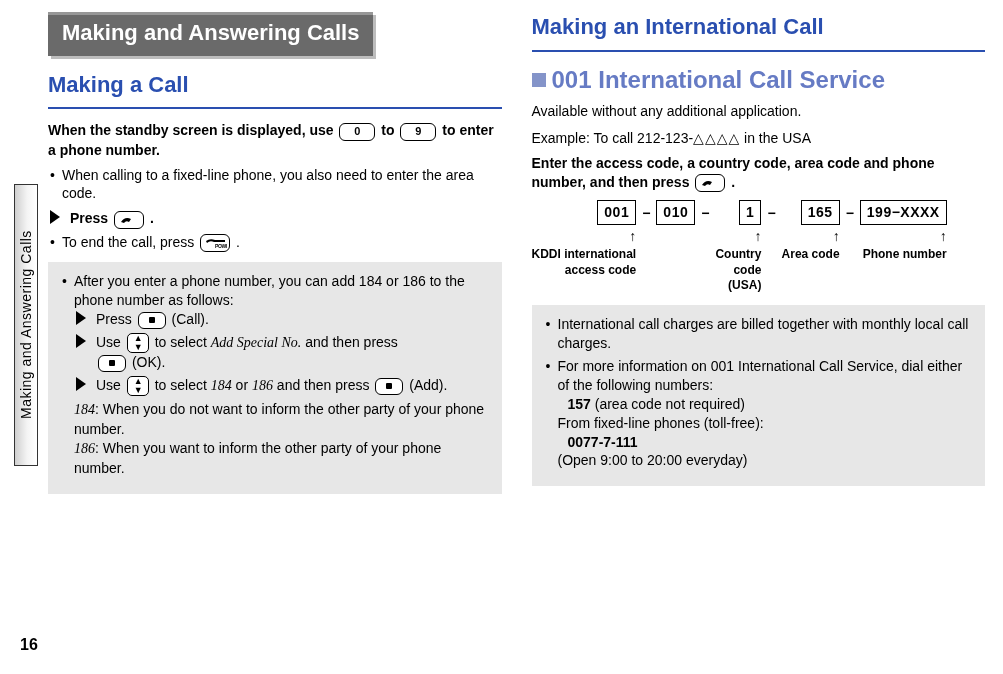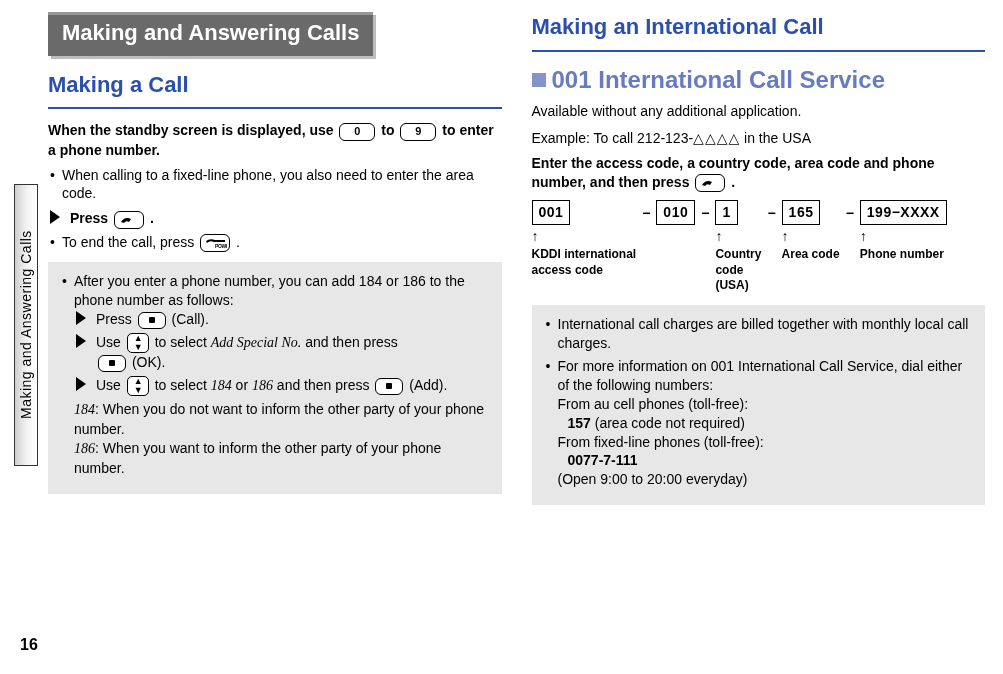--- a/index.html
+++ b/index.html
@@ -142,7 +142,7 @@
     white-space:nowrap;
   }
   .dash{font-weight:700;padding-top:4px;}
-  .intl-col{display:flex;flex-direction:column;align-items:flex-start;gap:2px;text-align:center;}
+  .intl-col{display:flex;flex-direction:column;align-items:flex-end;gap:2px;text-align:center;}
   .up-arrow{font-weight:700;}
   .sub{font-weight:700;font-size:12px;line-height:1.15;}
   .triangles{letter-spacing:1px;}

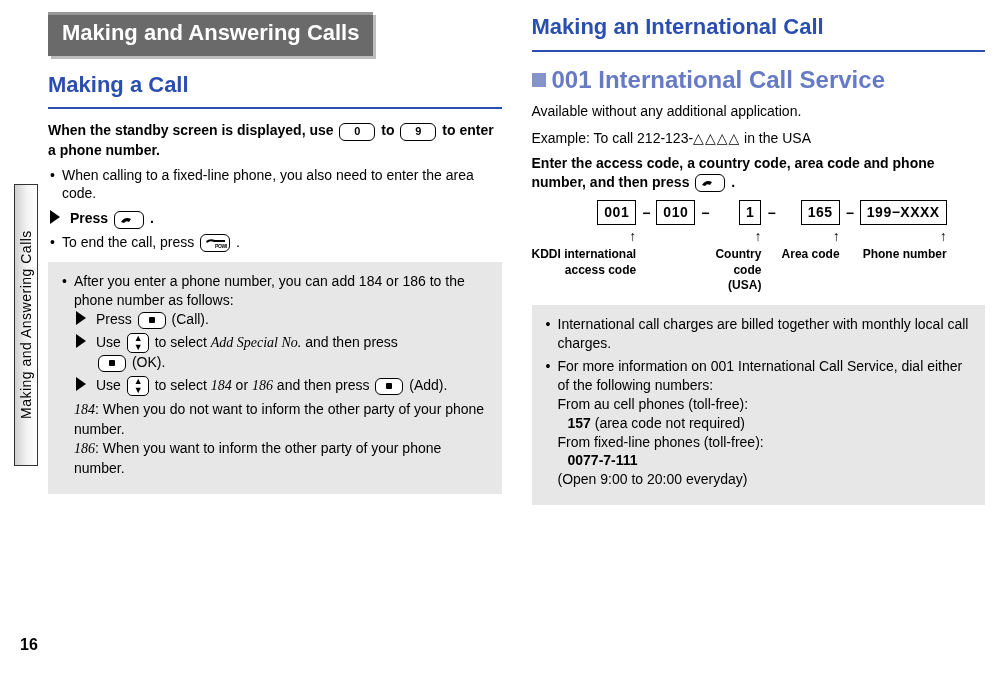--- a/index.html
+++ b/index.html
@@ -328,7 +328,6 @@
         <li>International call charges are billed together with monthly local call charges.</li>
         <li>
           <span>For more information on 001 International Call Service, dial either of the following numbers:</span>
-          <div>From au cell phones (toll-free):</div>
           <div class="small-indent">
             <span class="bold">157</span><span> (area code not required)</span>
           </div>

